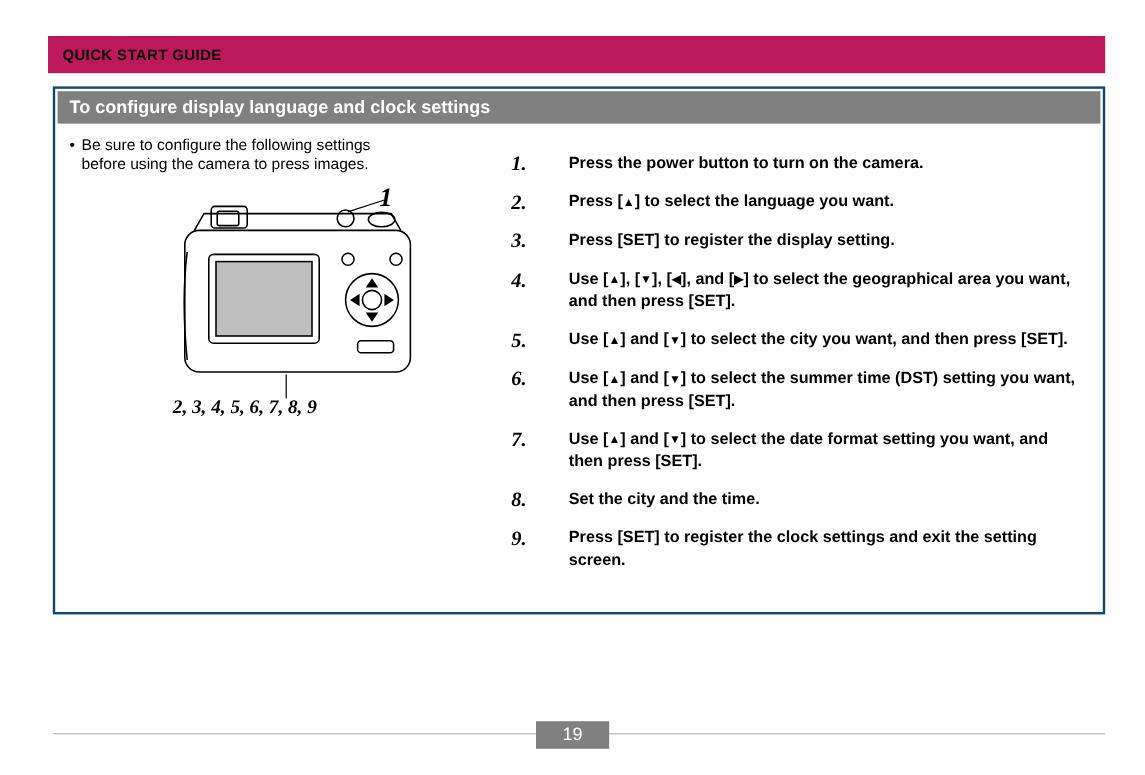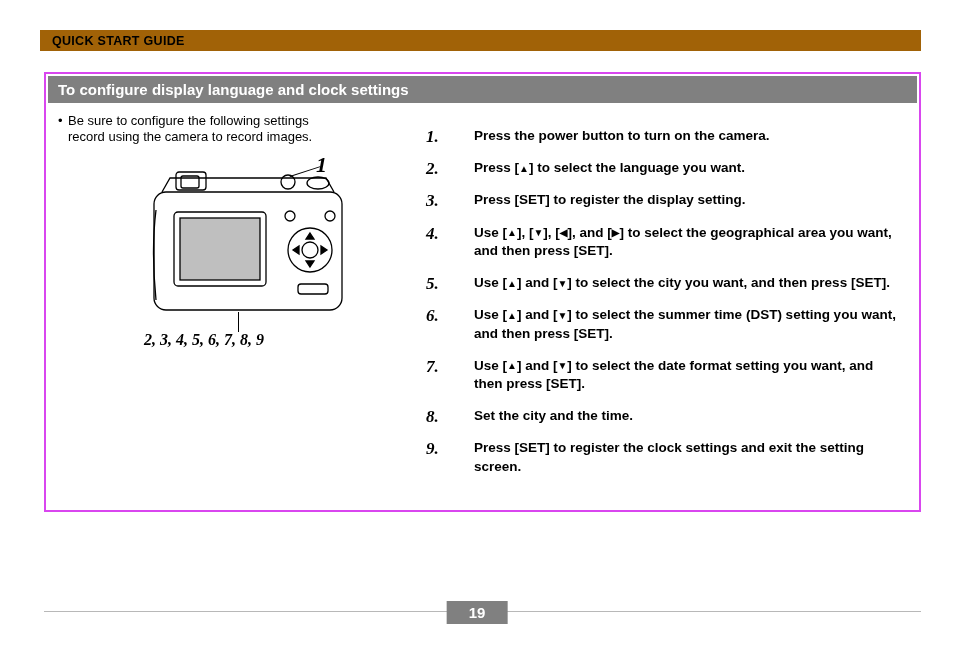--- a/index.html
+++ b/index.html
@@ -17,8 +17,8 @@
     top: 30px;
     left: 40px;
     right: 33px;
-    height: 21px;
-    background: #a16207;
+    height: 31px;
+    background: #be185d;
     display: flex;
     align-items: center;
     padding-left: 12px;

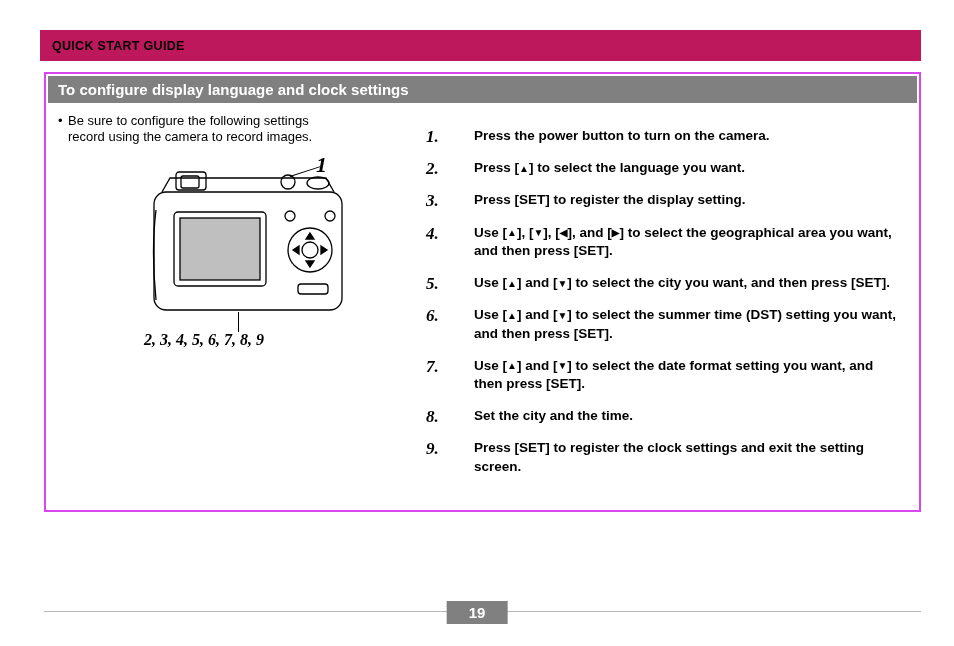--- a/index.html
+++ b/index.html
@@ -34,7 +34,7 @@
     top: 72px;
     left: 44px;
     right: 33px;
-    border: 2px solid #d946ef;
+    border: 2px solid #0c4a6e;
     box-sizing: border-box;
     padding-bottom: 20px;
   }

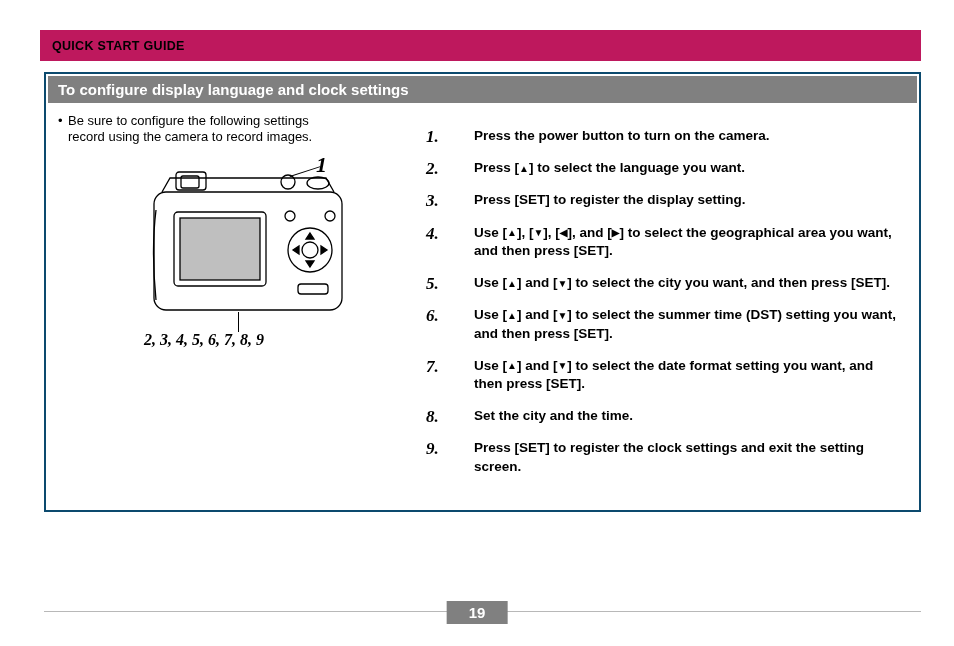--- a/index.html
+++ b/index.html
@@ -188,7 +188,7 @@
           <span class="dot">•</span>
           <span class="txt">Be sure to configure the following settings</span>
         </div>
-        <div class="note-indent">record using the camera to record images.</div>
+        <div class="note-indent">before using the camera to press images.</div>
       </div>
 
       <div class="cam-area">

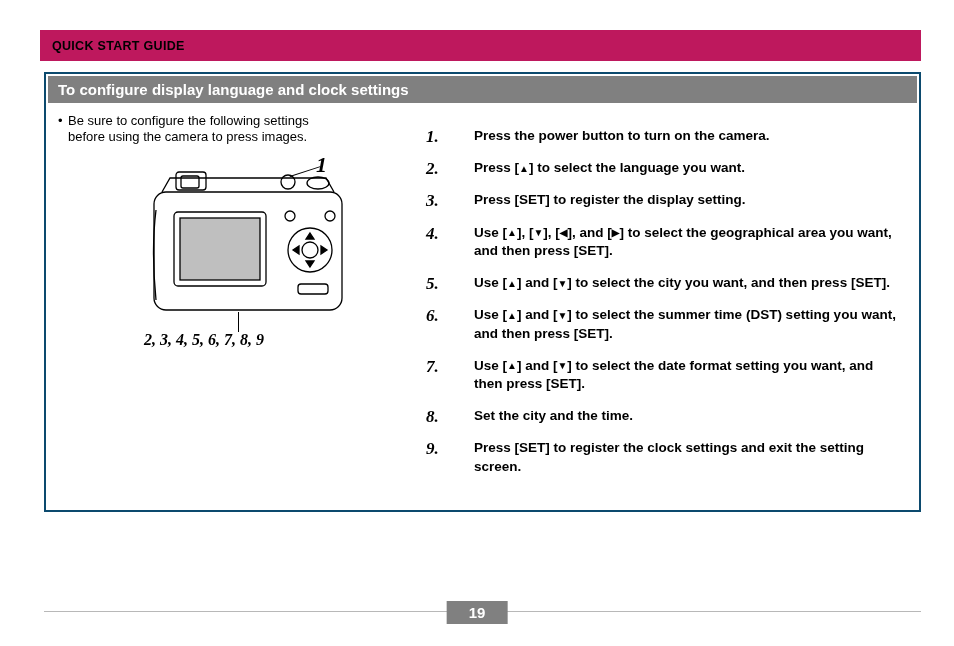--- a/index.html
+++ b/index.html
@@ -157,7 +157,7 @@
     transform: translateX(-50%);
     background: #808080;
     color: #fff;
-    font-weight: bold;
+    font-weight: normal;
     font-size: 15px;
     padding: 3px 22px;
   }

